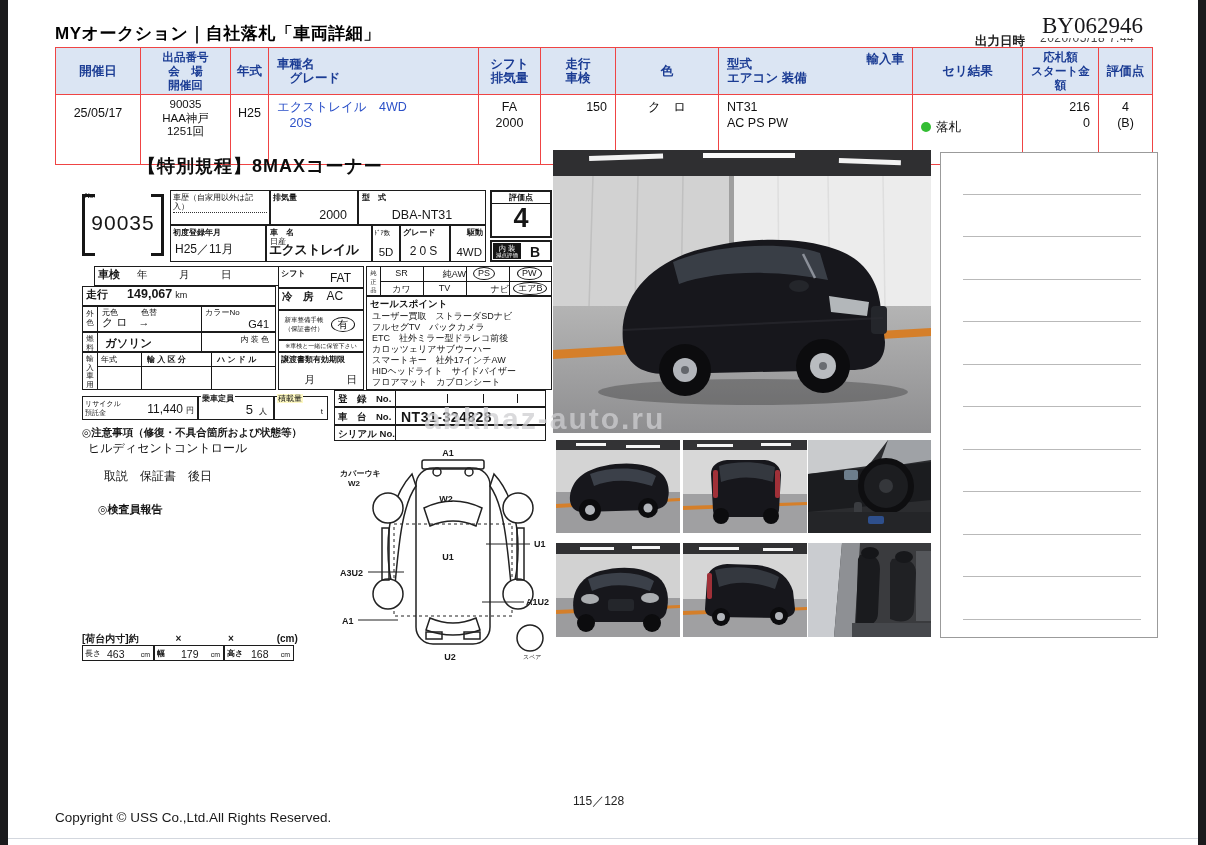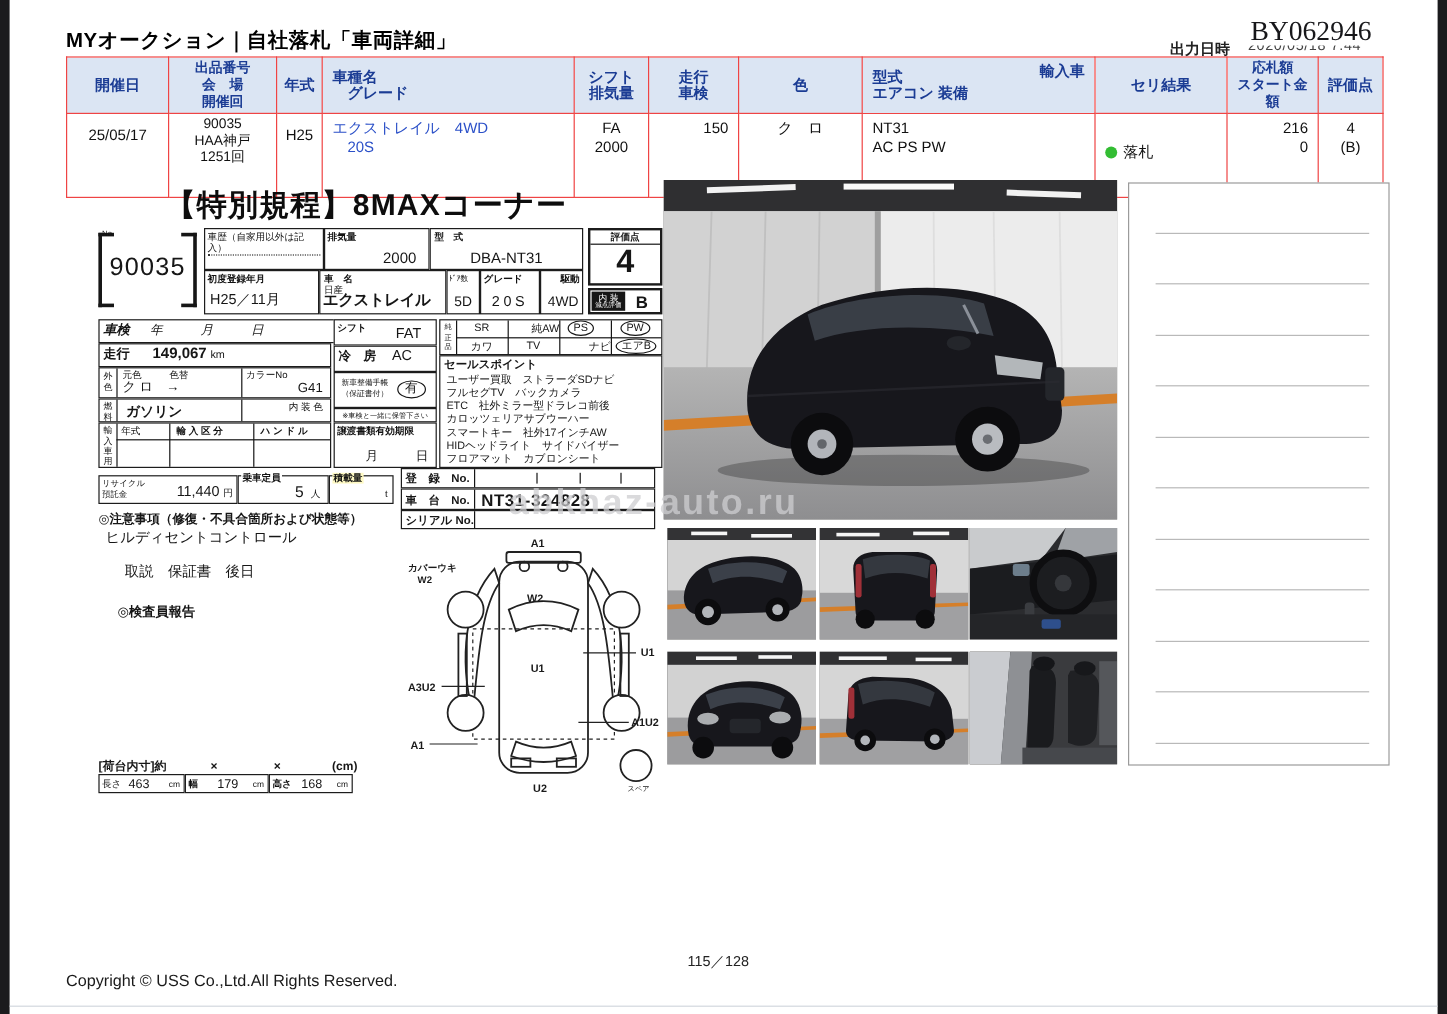--- a/index.html
+++ b/index.html
@@ -42,7 +42,7 @@
   .vl{font-size:7.5px;line-height:8.5px;text-align:center;white-space:pre-line;}
   .oval{border:1.4px solid #161616;border-radius:50%;padding:0 6px;display:inline-block;font-size:10.5px;line-height:13px;}
   .oval-s{border:1.2px solid #161616;border-radius:50%;padding:0 4px;display:inline-block;font-size:9px;line-height:11px;}
-  .sheet-title{font-size:25px;font-weight:bold;letter-spacing:1px;color:#0d0d0d;}
+  .sheet-title{font-size:18px;font-weight:bold;letter-spacing:1px;color:#0d0d0d;}
   .bracket{position:absolute;}
   .bracket:before,.bracket:after{content:"";position:absolute;top:0;bottom:0;width:10px;border:3px solid #161616;}
   .bracket:before{left:0;border-right:none;}

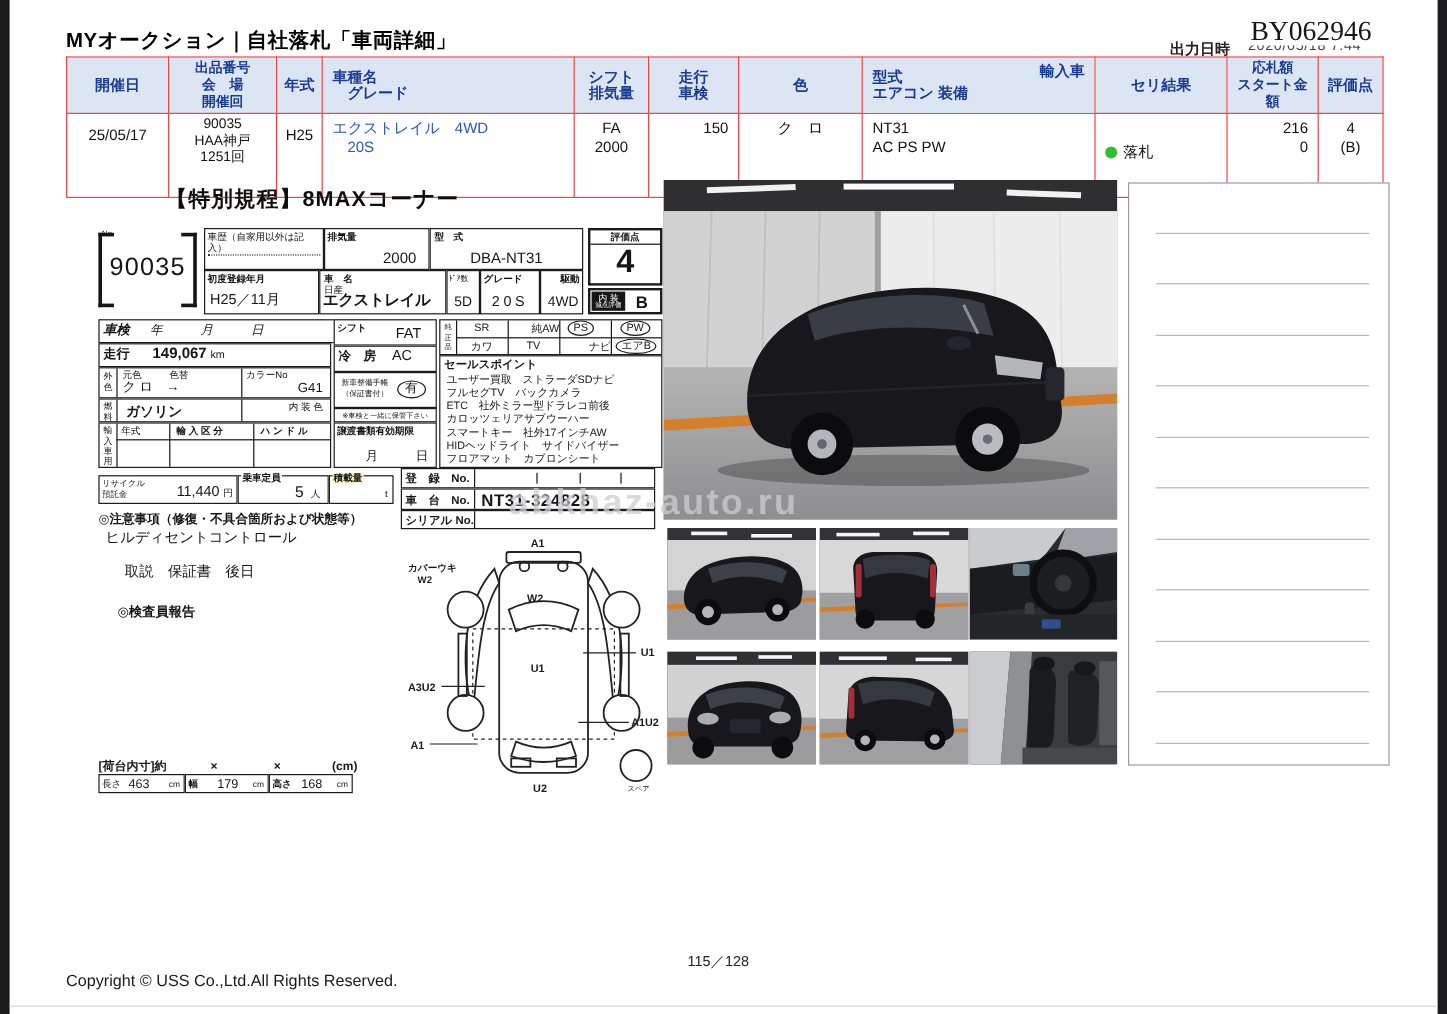--- a/index.html
+++ b/index.html
@@ -194,7 +194,7 @@
       <span class="abs" style="right:10px;top:2px;font-size:14px;font-weight:bold">B</span>
     </div>
 
-    <div class="bx" style="left:20px;top:116px;width:224px;height:20px;font-style:italic;">
+    <div class="bx" style="left:32px;top:116px;width:224px;height:20px;">
       <span style="font-size:11px;font-weight:bold;margin-left:3px;">車検</span>
       <span style="font-size:10.5px;margin-left:14px;">年　　　月　　　日</span>
     </div>

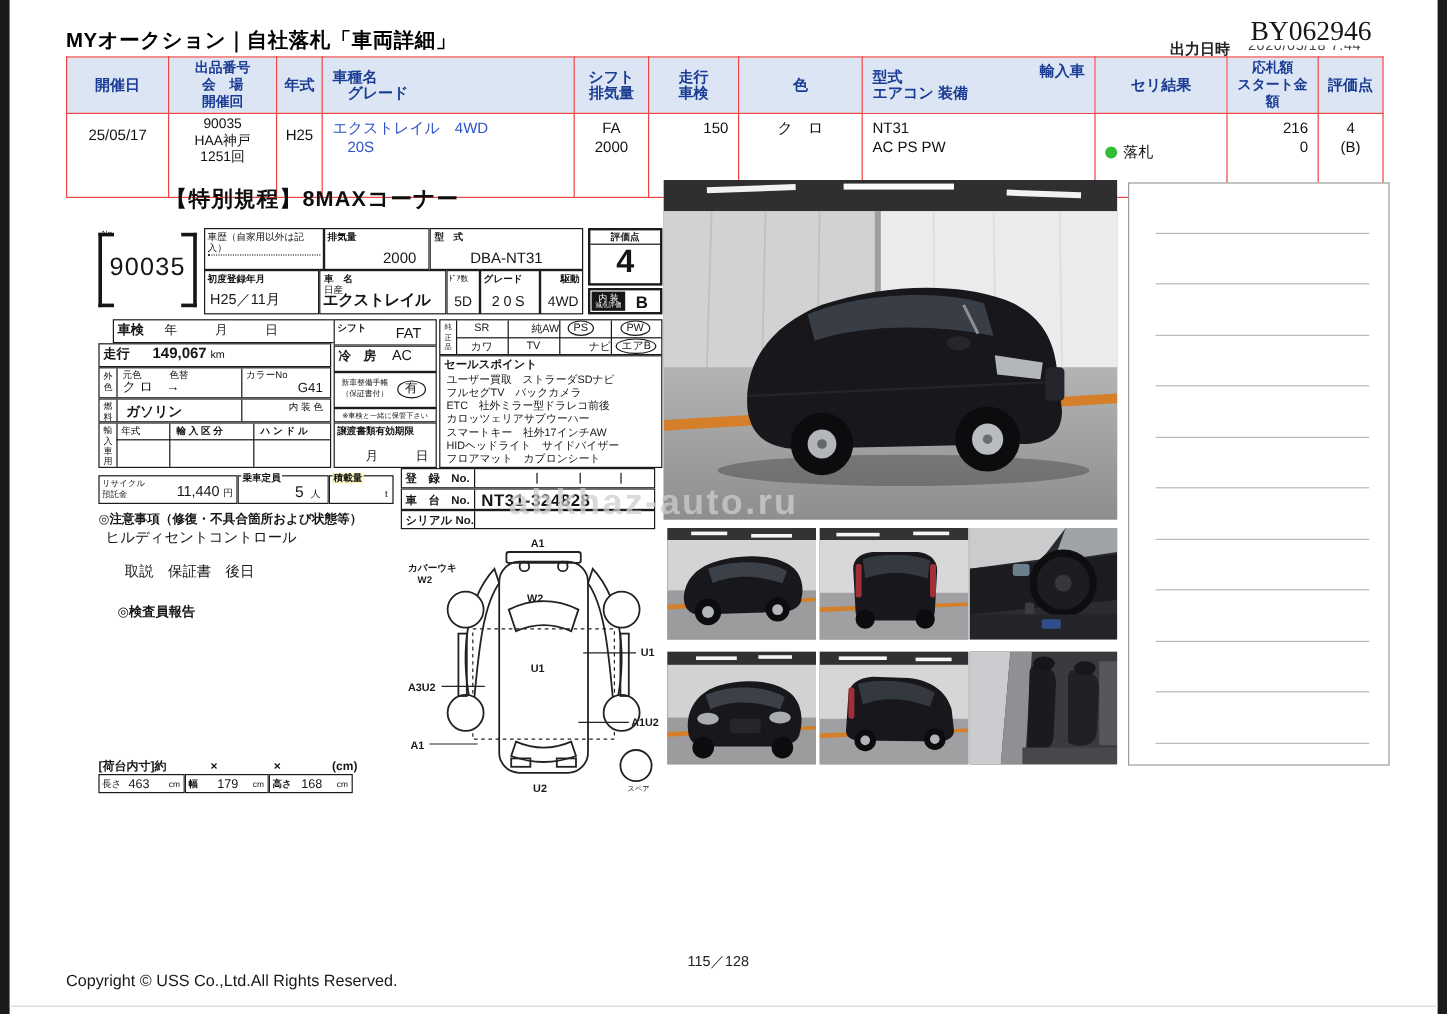--- a/index.html
+++ b/index.html
@@ -299,7 +299,7 @@
       <span class="lb abs" style="right:6px;bottom:3px;">人</span>
     </div>
     <div class="bx" style="left:212px;top:246px;width:54px;height:24px;">
-      <span class="lb abs" style="left:2px;top:-3px;background:#fef9c3;padding:0 1px;font-weight:bold">積載量</span>
+      <span class="lb abs" style="left:2px;top:-3px;background:#fef9c3;padding:0 1px;font-weight:normal">積載量</span>
       <span class="lb abs" style="right:4px;bottom:3px;">t</span>
     </div>
 

